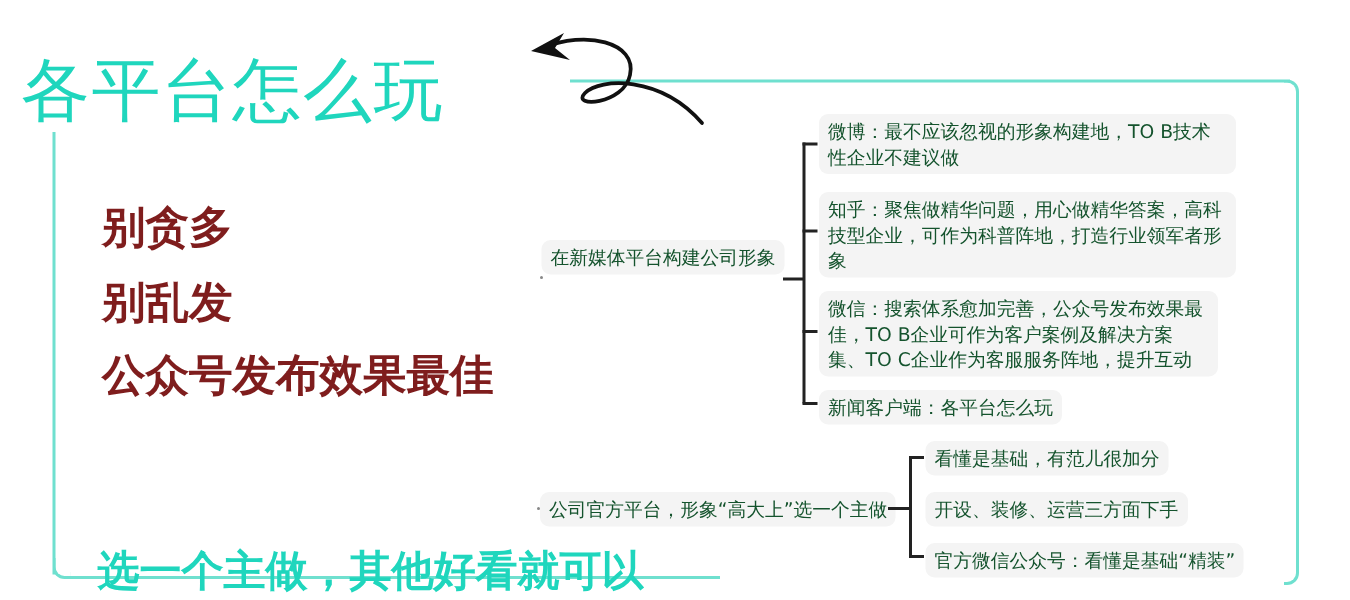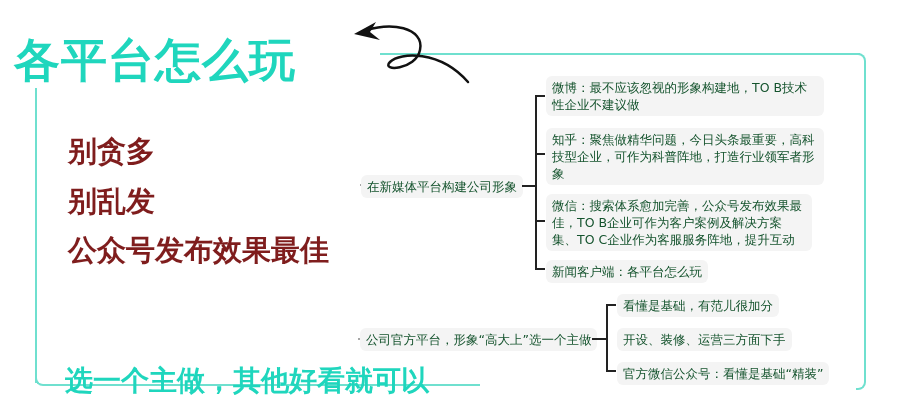--- a/index.html
+++ b/index.html
@@ -14,7 +14,7 @@
               border-left:2px solid #6fe0cf; border-bottom:2px solid #6fe0cf; border-radius:0 0 0 8px; box-sizing:border-box; }
   .frame-bottom { position:absolute; left:45px; top:384px; width:435px; height:2px; background:#6fe0cf; }
 
-  .title { position:absolute; left:14px; top:30px; font-size:46px; font-weight:bold;
+  .title { position:absolute; left:14px; top:30px; font-size:46px; font-weight:normal;
            color:#1fd6bd; letter-spacing:1px; font-family:"DejaVu Sans", sans-serif; }
   .tip { position:absolute; left:68px; font-size:29px; font-weight:bold; color:#7f1d1d; }
   .bottom-line { position:absolute; left:65px; top:362px; font-size:28px; font-weight:bold; color:#1fd6bd; }

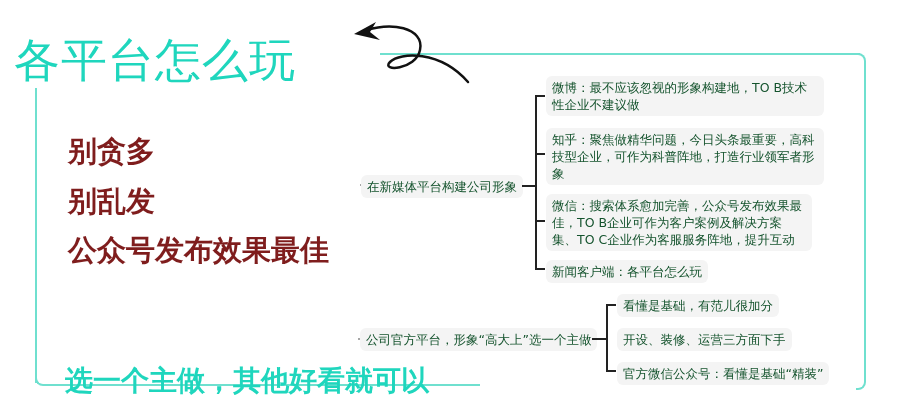--- a/index.html
+++ b/index.html
@@ -58,7 +58,7 @@
 <div class="line" style="left:535px;top:268px;width:10px;height:2px"></div>
 
 <div class="node" style="left:546px;top:76px;width:278px">微博：最不应该忽视的形象构建地，TO B技术性企业不建议做</div>
-<div class="node" style="left:546px;top:128px;width:278px">知乎：聚焦做精华问题，今日头条最重要，高科技型企业，可作为科普阵地，打造行业领军者形象</div>
+<div class="node" style="left:546px;top:128px;width:278px">知乎：聚焦做精华问题，用心做精华答案，高科技型企业，可作为科普阵地，打造行业领军者形象</div>
 <div class="node" style="left:546px;top:194px;width:266px">微信：搜索体系愈加完善，公众号发布效果最佳，TO B企业可作为客户案例及解决方案集、TO C企业作为客服服务阵地，提升互动</div>
 <div class="node" style="left:546px;top:260px">新闻客户端：各平台怎么玩</div>
 

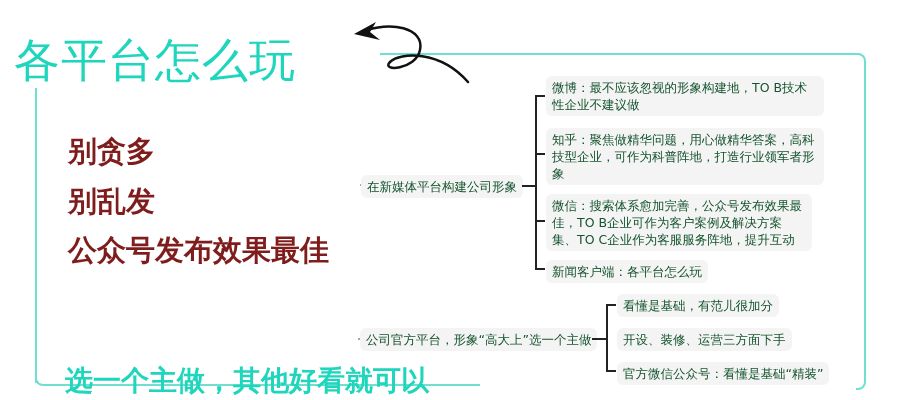--- a/index.html
+++ b/index.html
@@ -49,7 +49,7 @@
 <div class="bottom-line">选一个主做，其他好看就可以</div>
 
 <div class="dot" style="left:360px;top:184px"></div>
-<div class="node" style="left:361px;top:175px">在新媒体平台构建公司形象</div>
+<div class="node" style="left:361px;top:160px">在新媒体平台构建公司形象</div>
 <div class="line" style="left:522px;top:185px;width:14px;height:2px"></div>
 <div class="line" style="left:535px;top:95px;width:2px;height:174px"></div>
 <div class="line" style="left:535px;top:95px;width:10px;height:2px"></div>

